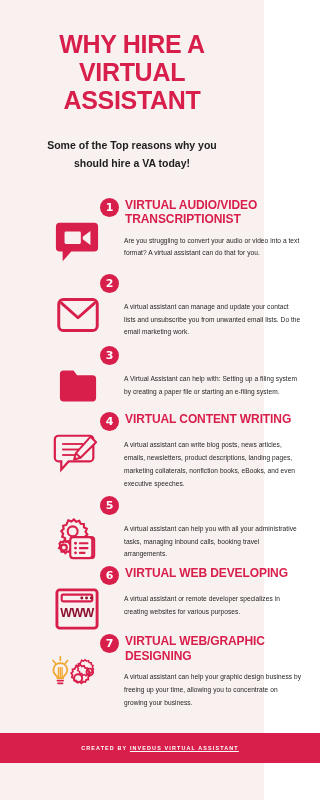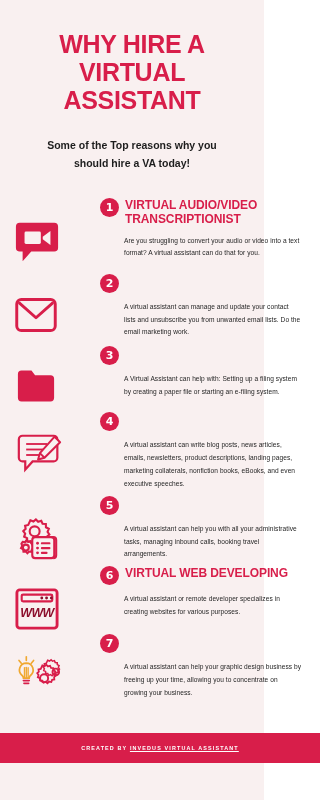--- a/index.html
+++ b/index.html
@@ -214,6 +214,7 @@
       <div class="text-col">
         <div class="head-row">
           <span class="badge">4</span>
+          <span class="item-title">VIRTUAL CONTENT WRITING</span>
         </div>
         <p class="item-desc">A virtual assistant can write blog posts, news articles, emails, newsletters, product descriptions, landing pages, marketing collaterals, nonfiction books, eBooks, and even executive speeches.</p>
       </div>

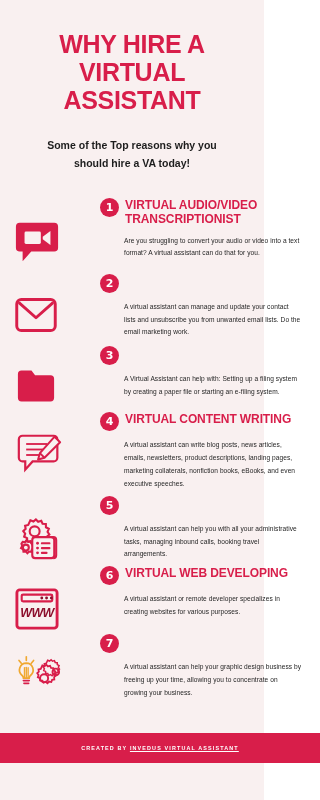--- a/index.html
+++ b/index.html
@@ -61,9 +61,8 @@
     flex: 0 0 86px;
     display: flex;
     align-items: flex-start;
-    justify-content: flex-start;
+    justify-content: flex-end;
     padding-top: 22px;
-    font-style: italic;
   }
   .text-col {
     flex: 1 1 auto;

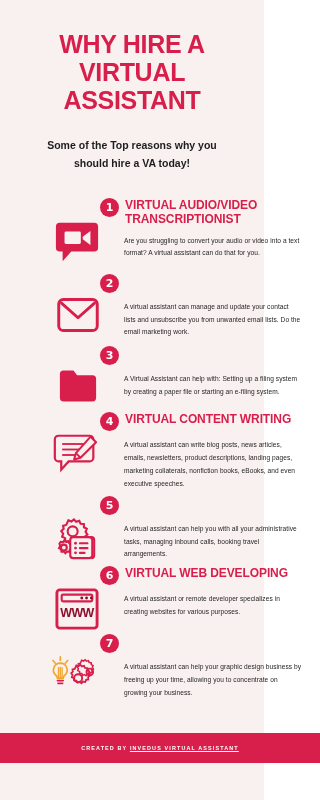--- a/index.html
+++ b/index.html
@@ -305,6 +305,7 @@
       <div class="text-col">
         <div class="head-row">
           <span class="badge">7</span>
+          <span class="item-title">VIRTUAL WEB/GRAPHIC DESIGNING</span>
         </div>
         <p class="item-desc">A virtual assistant can help your graphic design business by freeing up your time, allowing you to concentrate on growing your business.</p>
       </div>

